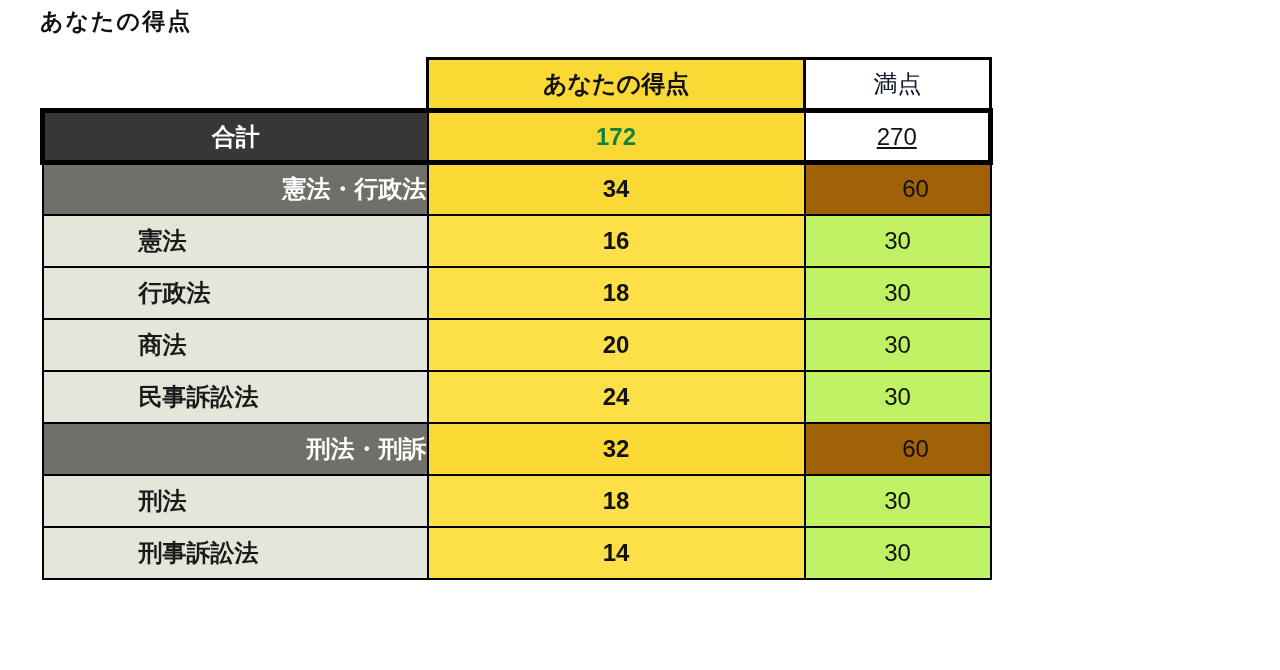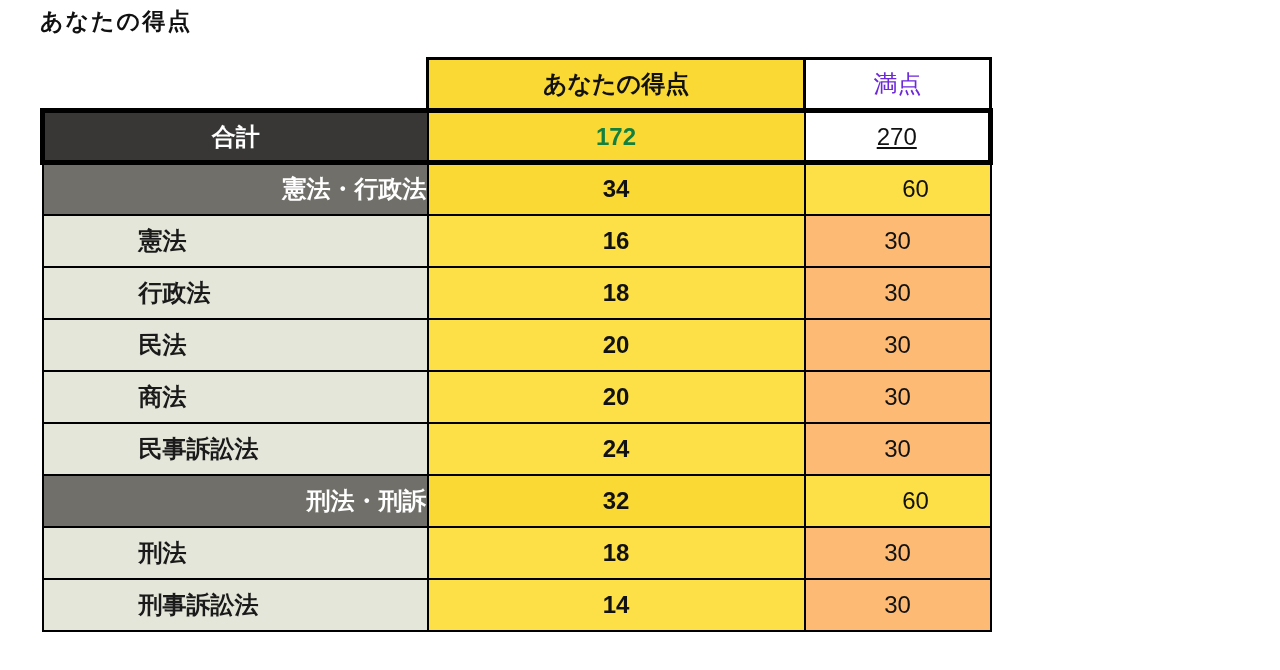--- a/index.html
+++ b/index.html
@@ -65,7 +65,7 @@
   th.max-header {
     background: #ffffff;
     font-weight: normal;
-    color: #6d28d9;
+    color: #0f172a;
   }
 
   

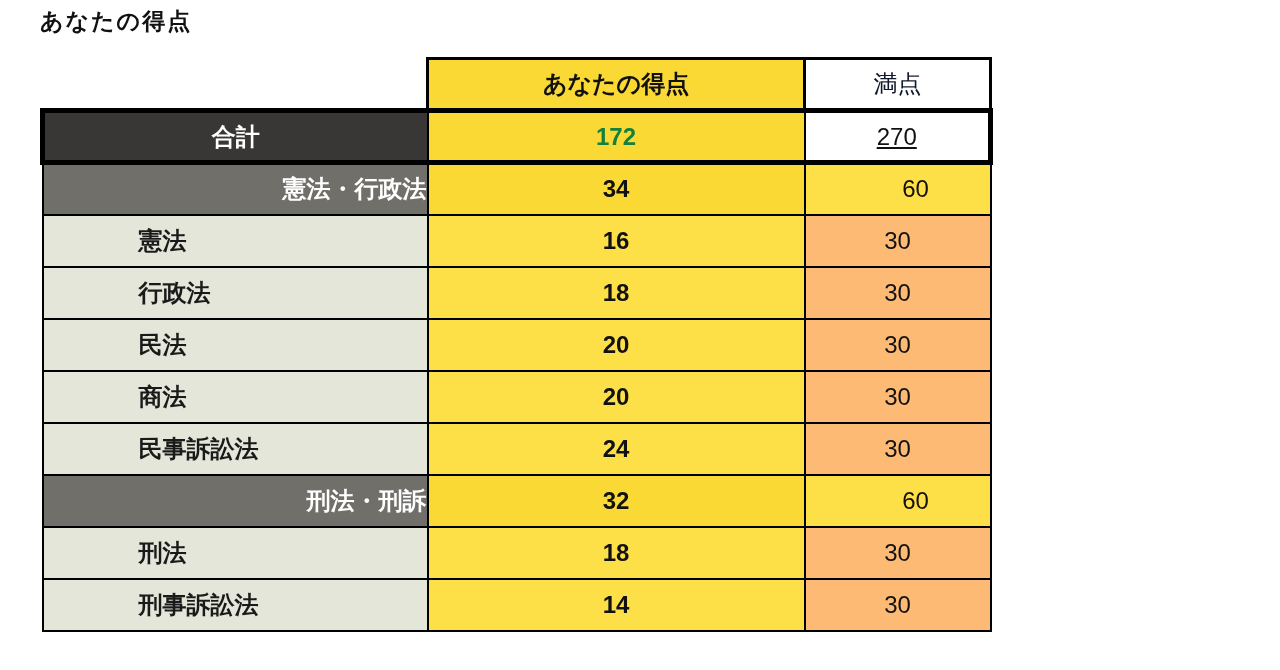--- a/index.html
+++ b/index.html
@@ -105,7 +105,7 @@
     color: #111111;
   }
   tr.category-row .max-cell {
-    background: #fde047;
+    background: #a16207;
     font-weight: normal;
     padding-left: 36px;
   }

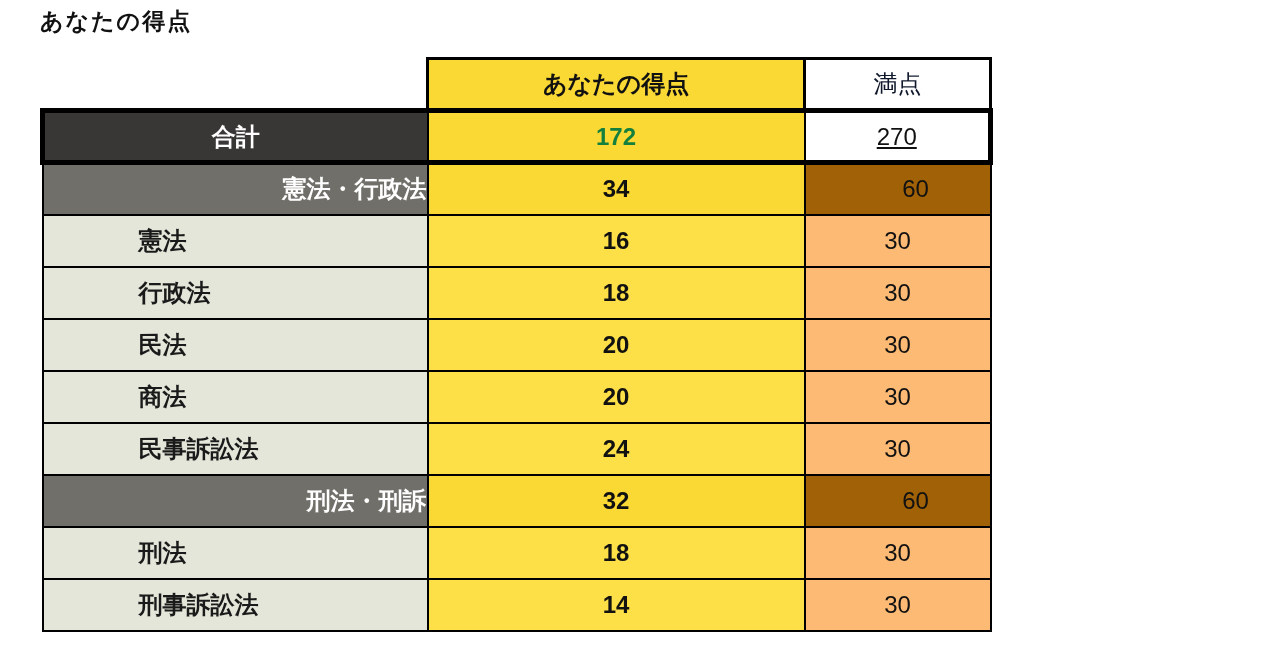--- a/index.html
+++ b/index.html
@@ -124,7 +124,7 @@
     color: #111111;
   }
   tr.sub-row .max-cell {
-    background: #fdba74;
+    background: #bef264;
     font-weight: normal;
     margin-top: 31px;
   }

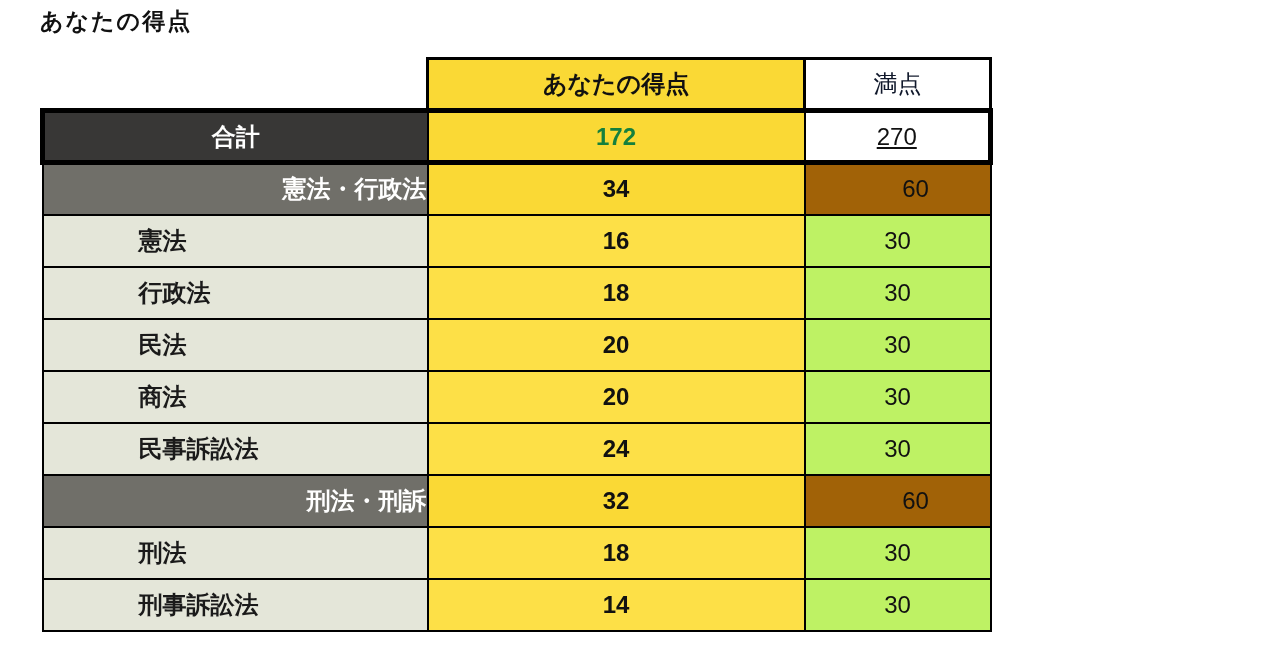--- a/index.html
+++ b/index.html
@@ -172,11 +172,6 @@
     </tr>
 
 
-    <tr class="sub-row">
-      <td class="label-cell">民法</td>
-      <td class="score-cell">20</td>
-      <td class="max-cell">30</td>
-    </tr>
 
     <tr class="sub-row">
       <td class="label-cell">商法</td>

